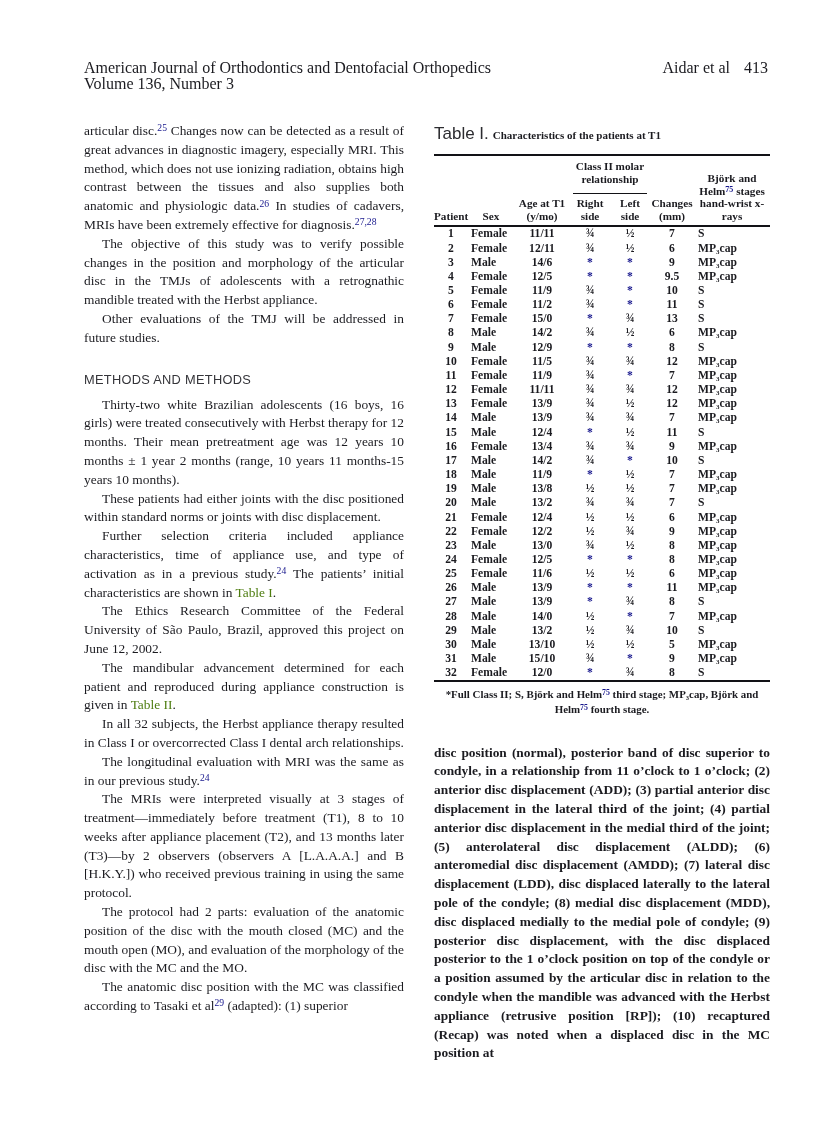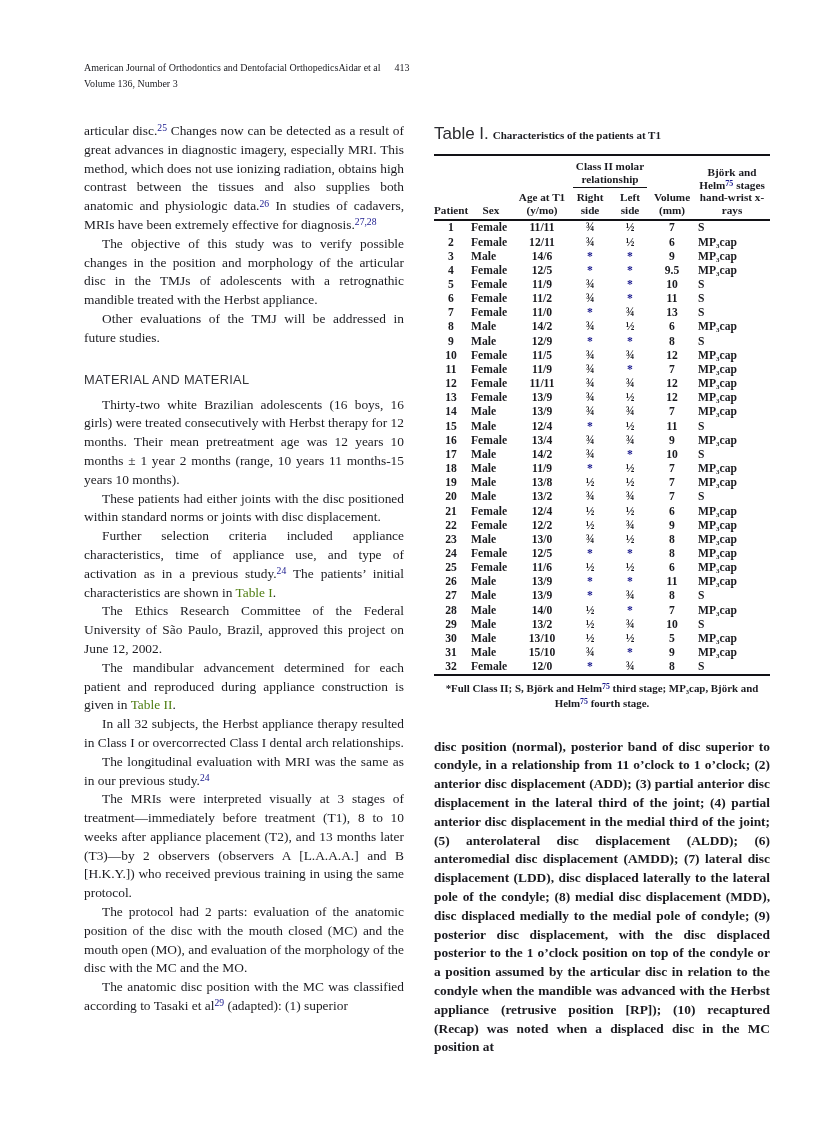--- a/index.html
+++ b/index.html
@@ -8,7 +8,7 @@
 
   
   .hdr{position:absolute;left:84px;top:60px;width:684px;display:flex;
-       font-size:10px;line-height:15.5px;}
+       justify-content:space-between;font-size:16px;line-height:15.5px;}
   .hdr-left div{white-space:nowrap;}
   .hdr-right{white-space:nowrap;text-align:right;}
   .hdr-right .pgnum{margin-left:14px;}

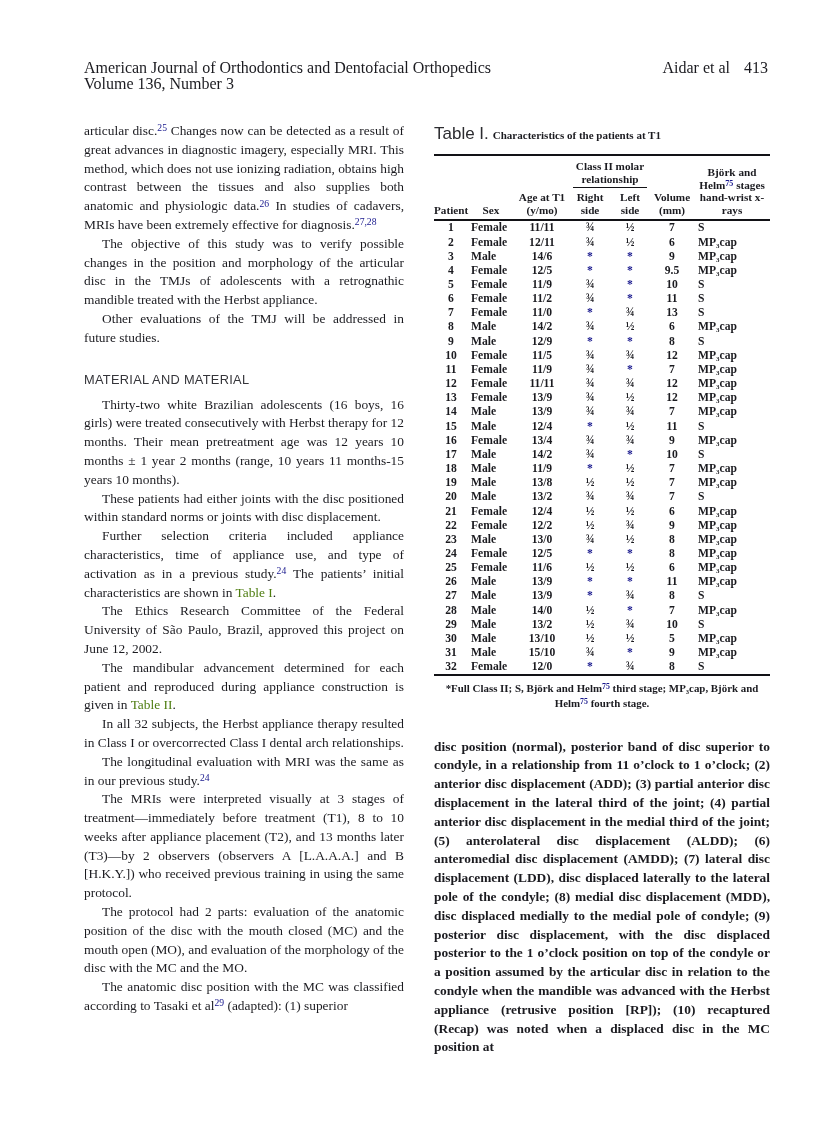--- a/index.html
+++ b/index.html
@@ -42,7 +42,7 @@
                     padding:4px 0 3px 0;font-weight:bold;text-align:center;}
   table.t1 thead{border-bottom:2.2px solid #121216;}
   th.c0{text-align:left;}
-  .group-label{text-align:center;border-bottom:1.4px solid #121216;padding-bottom:2px;margin:0 3px;}
+  .group-label{text-align:center;border-bottom:1.4px solid #121216;padding-bottom:8px;margin:0 3px;}
   .group-sub{display:flex;}
   .group-sub span{flex:1;text-align:center;padding-top:3px;}
   table.t1 td{font-size:11.6px;line-height:14.15px;padding:0;text-align:center;

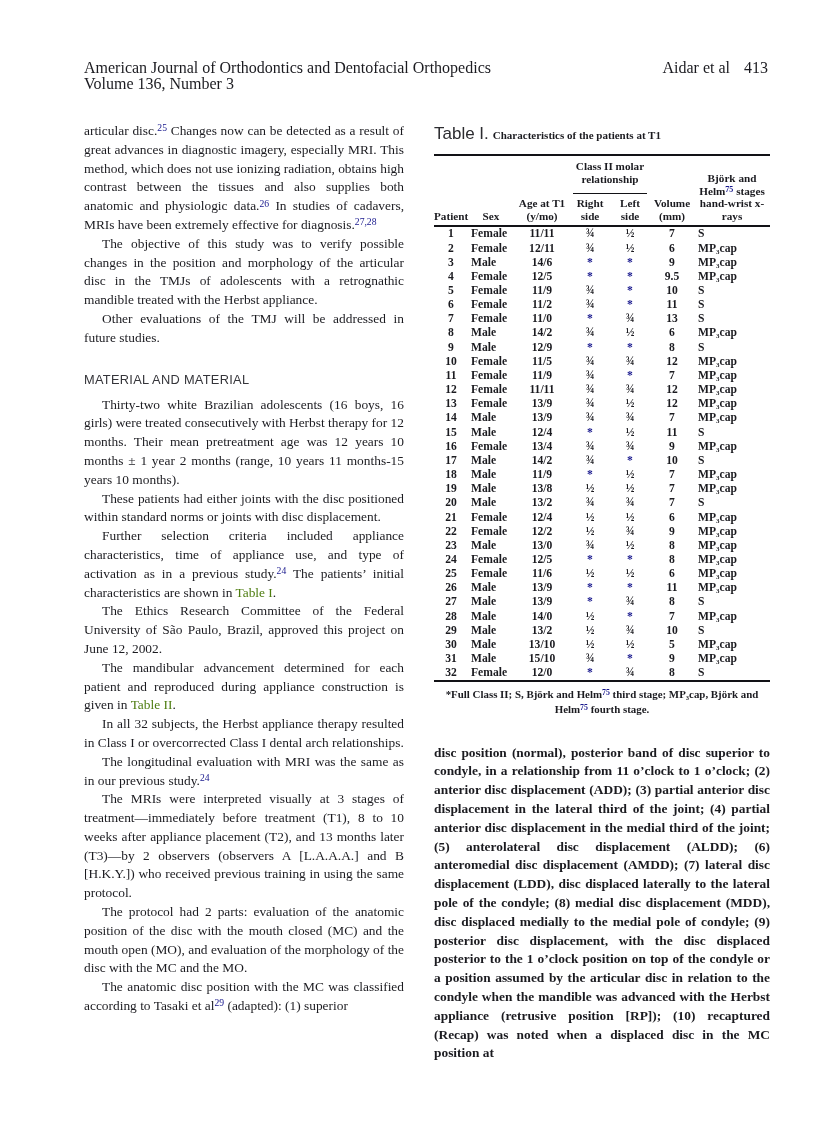--- a/index.html
+++ b/index.html
@@ -116,7 +116,7 @@
               <span>Left side</span>
             </div>
           </th>
-          <th>Volume (mm)</th>
+          <th>Changes (mm)</th>
           <th><span class="k-p">Björk and Helm</span><span class="k-sl">75</span><span class="k-p"> stages hand-wrist x-rays</span></th>
         </tr>
       </thead>

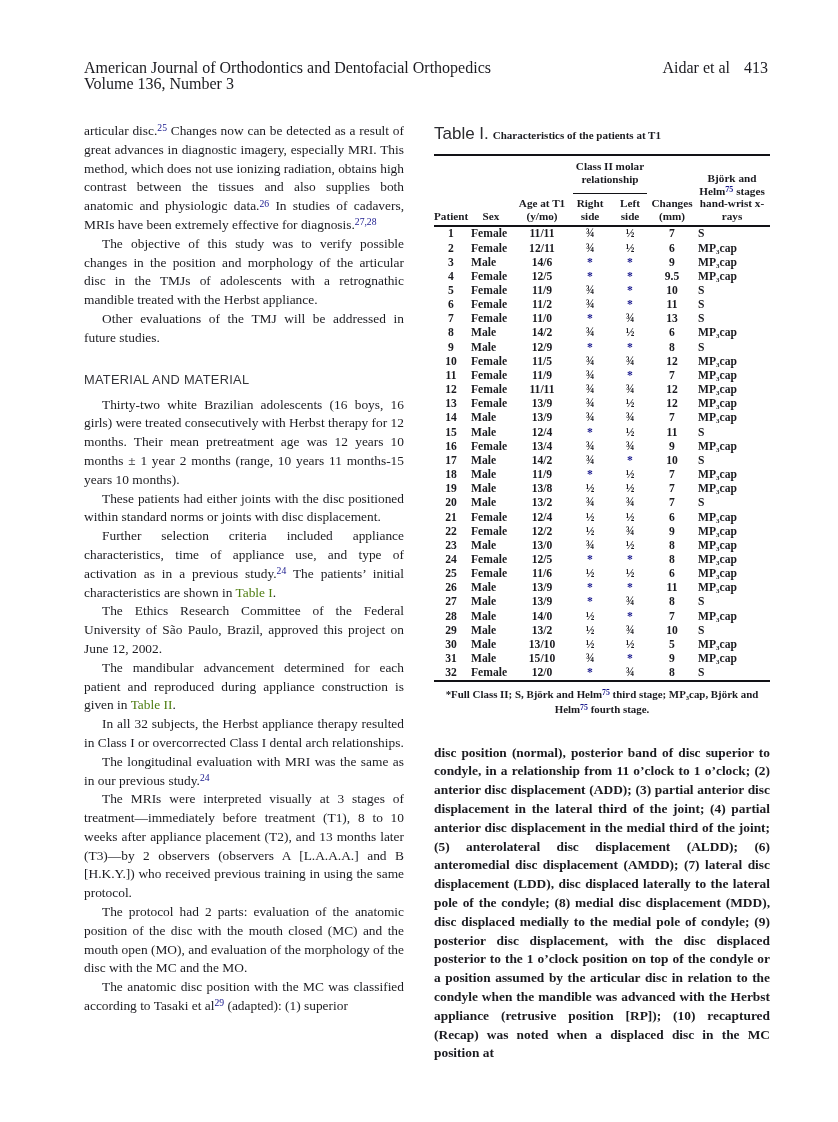--- a/index.html
+++ b/index.html
@@ -178,7 +178,7 @@
           <tr>
             <td class="col0">7</td>
             <td class="col1">Female</td>
-            <td class="col2">11/0</td>
+            <td class="col2">15/0</td>
             <td class="col3 star">*</td>
             <td class="col4">¾</td>
             <td class="col5">13</td>

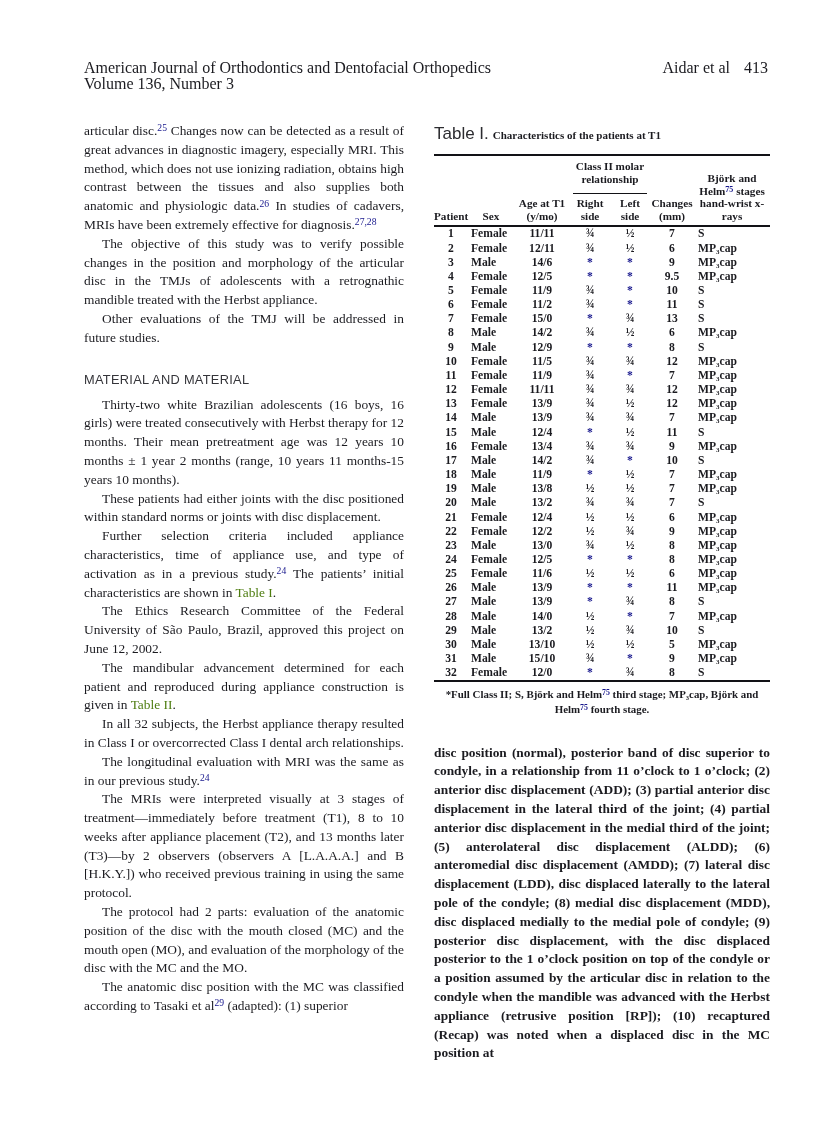--- a/index.html
+++ b/index.html
@@ -76,7 +76,7 @@
     <p class="noindent"><span class="k-p">articular disc.</span><span class="k-sl">25</span><span class="k-p"> Changes now can be detected as a result of great advances in diagnostic imagery, especially MRI. This method, which does not use ionizing radiation, obtains high contrast between the tissues and also supplies both anatomic and physiologic data.</span><span class="k-sl">26</span><span class="k-p"> In studies of cadavers, MRIs have been extremely effective for diagnosis.</span><span class="k-sl">27,28</span></p>
     <p><span class="k-p">The objective of this study was to verify possible changes in the position and morphology of the articular disc in the TMJs of adolescents with a retrognathic mandible treated with the Herbst appliance.</span></p>
     <p><span class="k-p">Other evaluations of the TMJ will be addressed in future studies.</span></p>
-    <h2 class="sect">MATERIAL AND MATERIAL</h2>
+    <h2 class="sect">METHODS AND METHODS</h2>
     <p><span class="k-p">Thirty-two white Brazilian adolescents (16 boys, 16 girls) were treated consecutively with Herbst therapy for 12 months. Their mean pretreatment age was 12 years 10 months ± 1 year 2 months (range, 10 years 11 months-15 years 10 months).</span></p>
     <p><span class="k-p">These patients had either joints with the disc positioned within standard norms or joints with disc displacement.</span></p>
     <p><span class="k-p">Further selection criteria included appliance characteristics, time of appliance use, and type of activation as in a previous study.</span><span class="k-sl">24</span><span class="k-p"> The patients’ initial characteristics are shown in </span><span class="k-l">Table I</span><span class="k-p">.</span></p>

